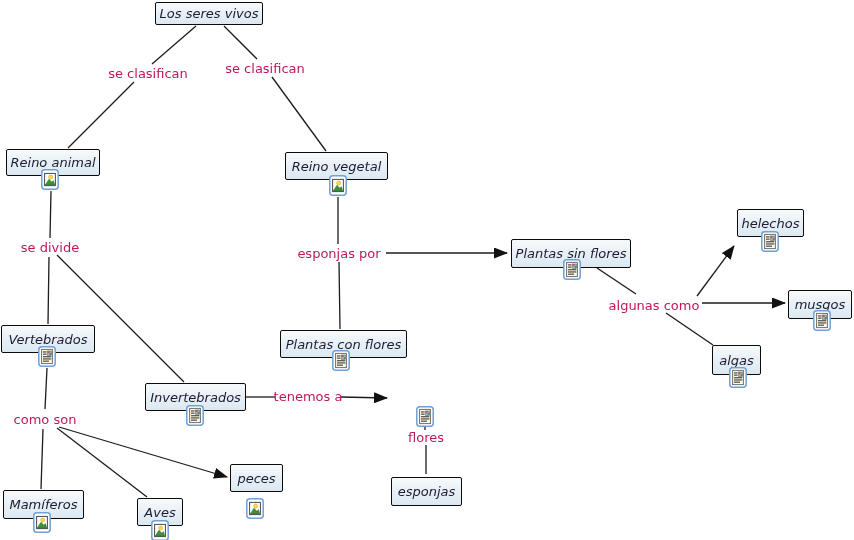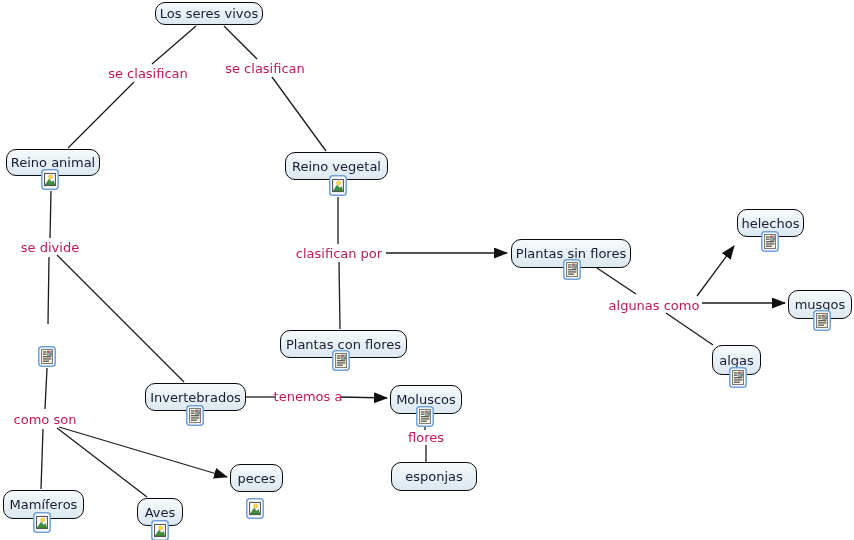--- a/index.html
+++ b/index.html
@@ -13,11 +13,11 @@
   .wires{position:absolute;left:0;top:0;width:854px;height:540px;}
   .node{
     position:absolute;box-sizing:border-box;
-    border:1.4px solid #0b0b0b;border-radius:10px;
+    border:1.4px solid #0b0b0b;border-radius:2px;
     background:linear-gradient(180deg,#f7fafc 0%,#e6eff5 55%,#dce8f1 100%);
     display:flex;align-items:center;justify-content:center;
     font-size:13px;color:#1b1b33;white-space:nowrap;
-    padding:0 3px;cursor:default;
+    padding:0 3px;cursor:default;font-style:italic;
   }
   .link-label{
     position:absolute;transform:translate(-50%,-50%);

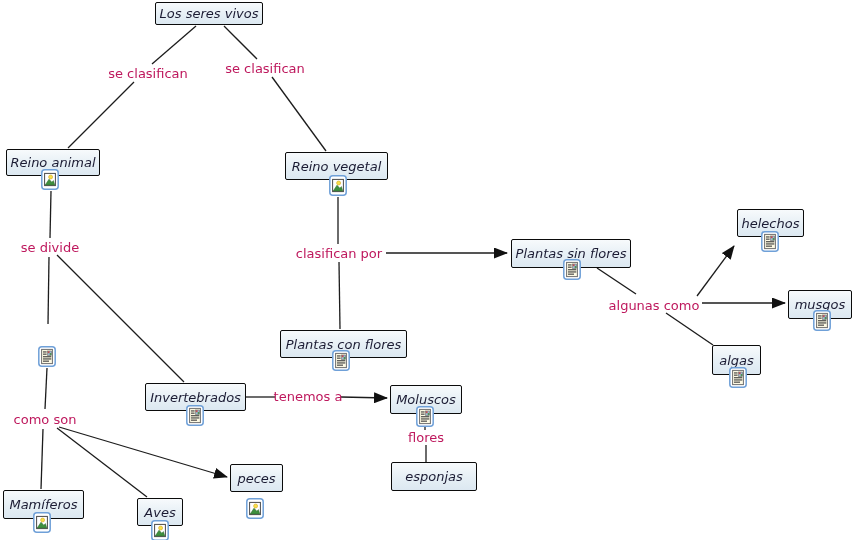--- a/index.html
+++ b/index.html
@@ -104,7 +104,7 @@
   <div class="link-label" style="left:148px;top:73px">se clasifican</div>
   <div class="link-label" style="left:265px;top:68px">se clasifican</div>
   <div class="link-label" style="left:50px;top:247px">se divide</div>
-  <div class="link-label" style="left:339px;top:253px">clasifican por</div>
+  <div class="link-label" style="left:339px;top:253px">esponjas por</div>
   <div class="link-label" style="left:45px;top:419px">como son</div>
   <div class="link-label" style="left:308px;top:396px">tenemos a</div>
   <div class="link-label" style="left:654px;top:305px">algunas como</div>

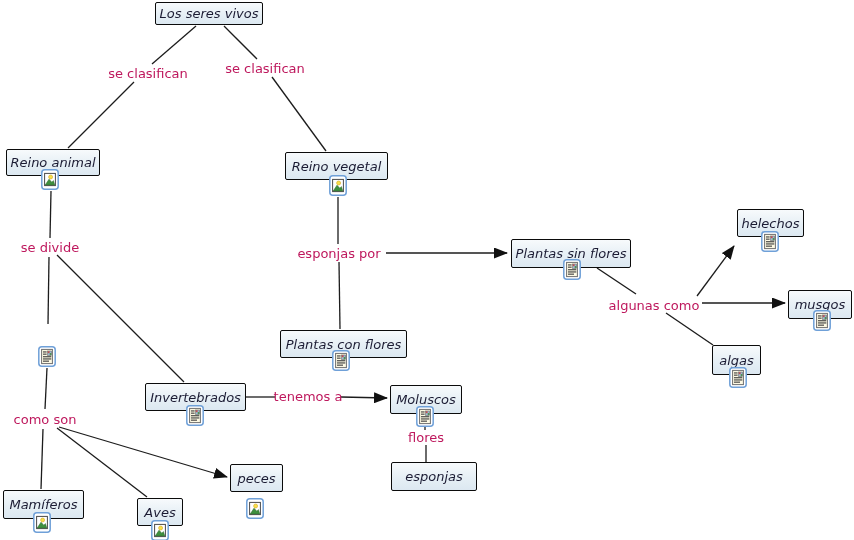--- a/index.html
+++ b/index.html
@@ -94,6 +94,7 @@
   <div class="node" style="left:737px;top:209px;width:67px;height:28px">helechos</div>
   <div class="node" style="left:788px;top:290px;width:64px;height:29px">musgos</div>
   <div class="node" style="left:712px;top:345px;width:49px;height:30px">algas</div>
+  <div class="node" style="left:1px;top:325px;width:94px;height:28px">Vertebrados</div>
   <div class="node" style="left:145px;top:383px;width:101px;height:28px">Invertebrados</div>
   <div class="node" style="left:390px;top:385px;width:72px;height:29px">Moluscos</div>
   <div class="node" style="left:391px;top:462px;width:86px;height:29px">esponjas</div>

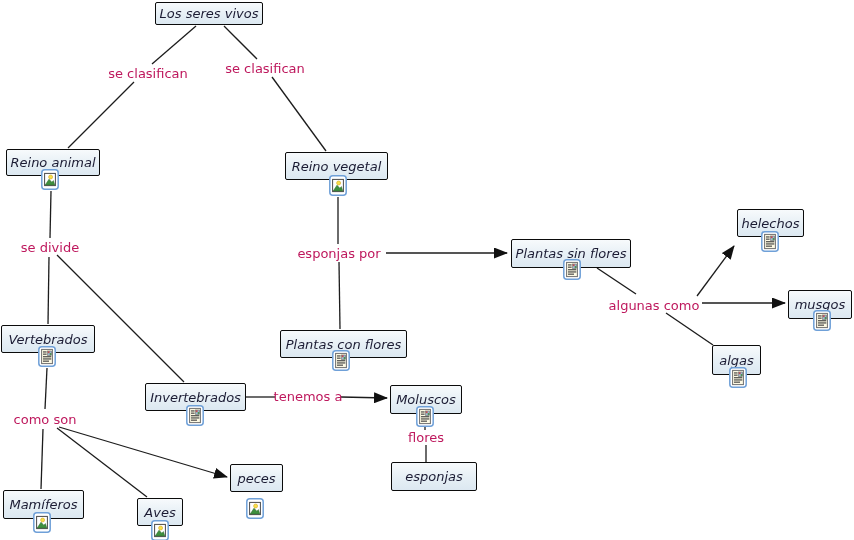--- a/index.html
+++ b/index.html
@@ -96,7 +96,6 @@
   <div class="node" style="left:712px;top:345px;width:49px;height:30px">algas</div>
   <div class="node" style="left:1px;top:325px;width:94px;height:28px">Vertebrados</div>
   <div class="node" style="left:145px;top:383px;width:101px;height:28px">Invertebrados</div>
-  <div class="node" style="left:390px;top:385px;width:72px;height:29px">Moluscos</div>
   <div class="node" style="left:391px;top:462px;width:86px;height:29px">esponjas</div>
   <div class="node" style="left:3px;top:490px;width:81px;height:29px">Mamíferos</div>
   <div class="node" style="left:137px;top:498px;width:46px;height:28px">Aves</div>

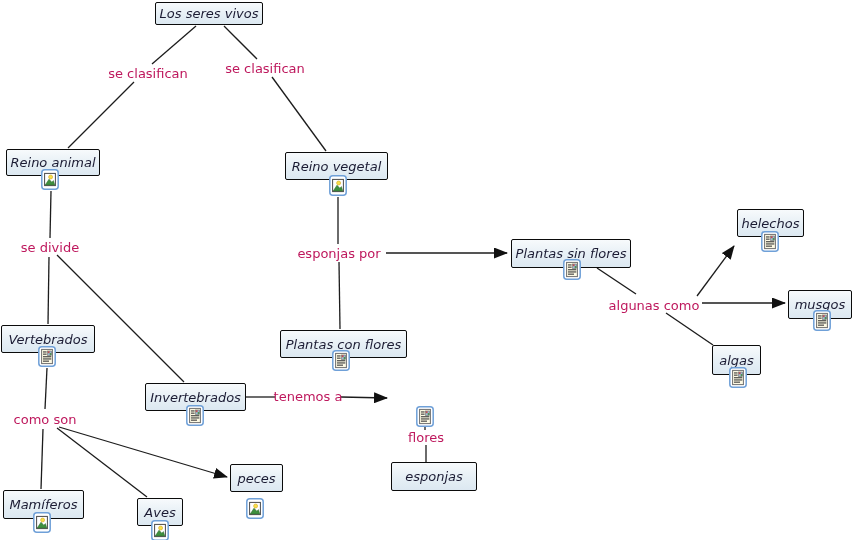--- a/index.html
+++ b/index.html
@@ -96,7 +96,7 @@
   <div class="node" style="left:712px;top:345px;width:49px;height:30px">algas</div>
   <div class="node" style="left:1px;top:325px;width:94px;height:28px">Vertebrados</div>
   <div class="node" style="left:145px;top:383px;width:101px;height:28px">Invertebrados</div>
-  <div class="node" style="left:391px;top:462px;width:86px;height:29px">esponjas</div>
+  <div class="node" style="left:391px;top:477px;width:71px;height:29px">esponjas</div>
   <div class="node" style="left:3px;top:490px;width:81px;height:29px">Mamíferos</div>
   <div class="node" style="left:137px;top:498px;width:46px;height:28px">Aves</div>
   <div class="node" style="left:230px;top:464px;width:53px;height:28px">peces</div>

